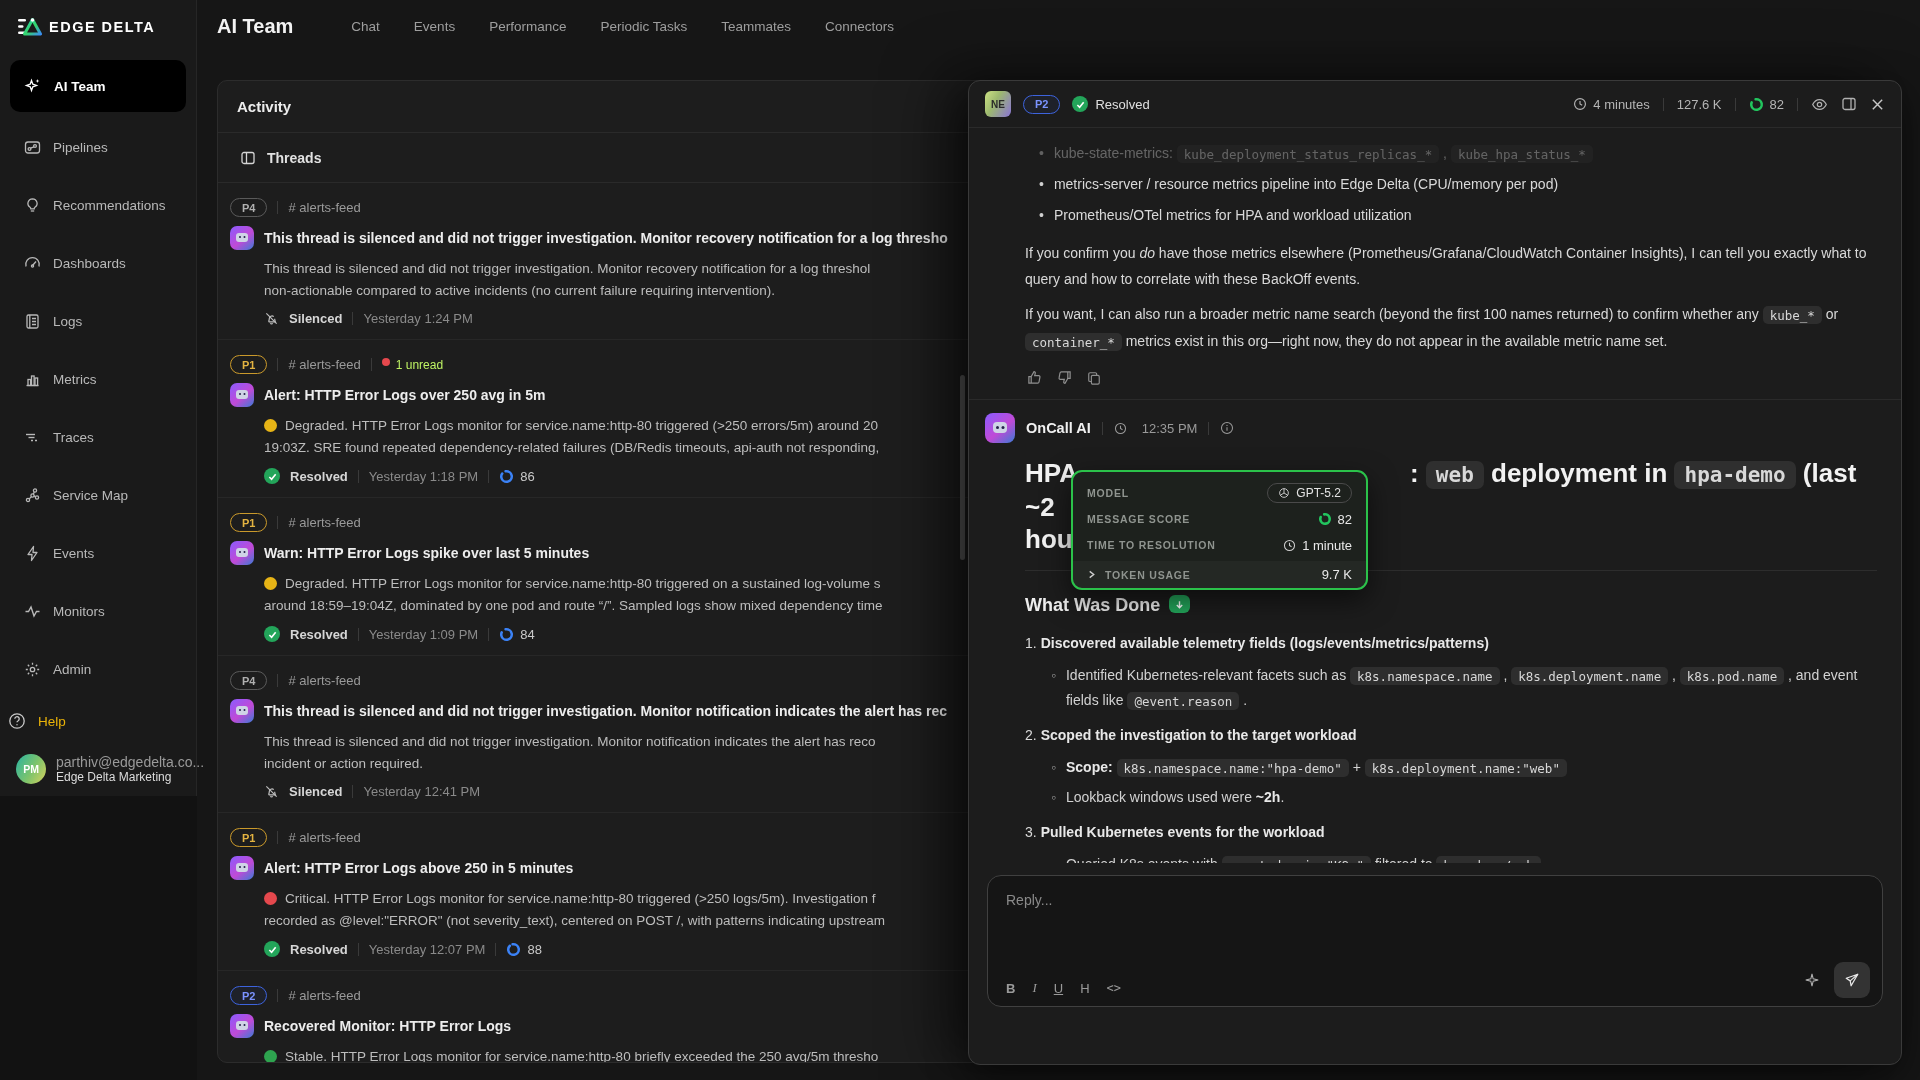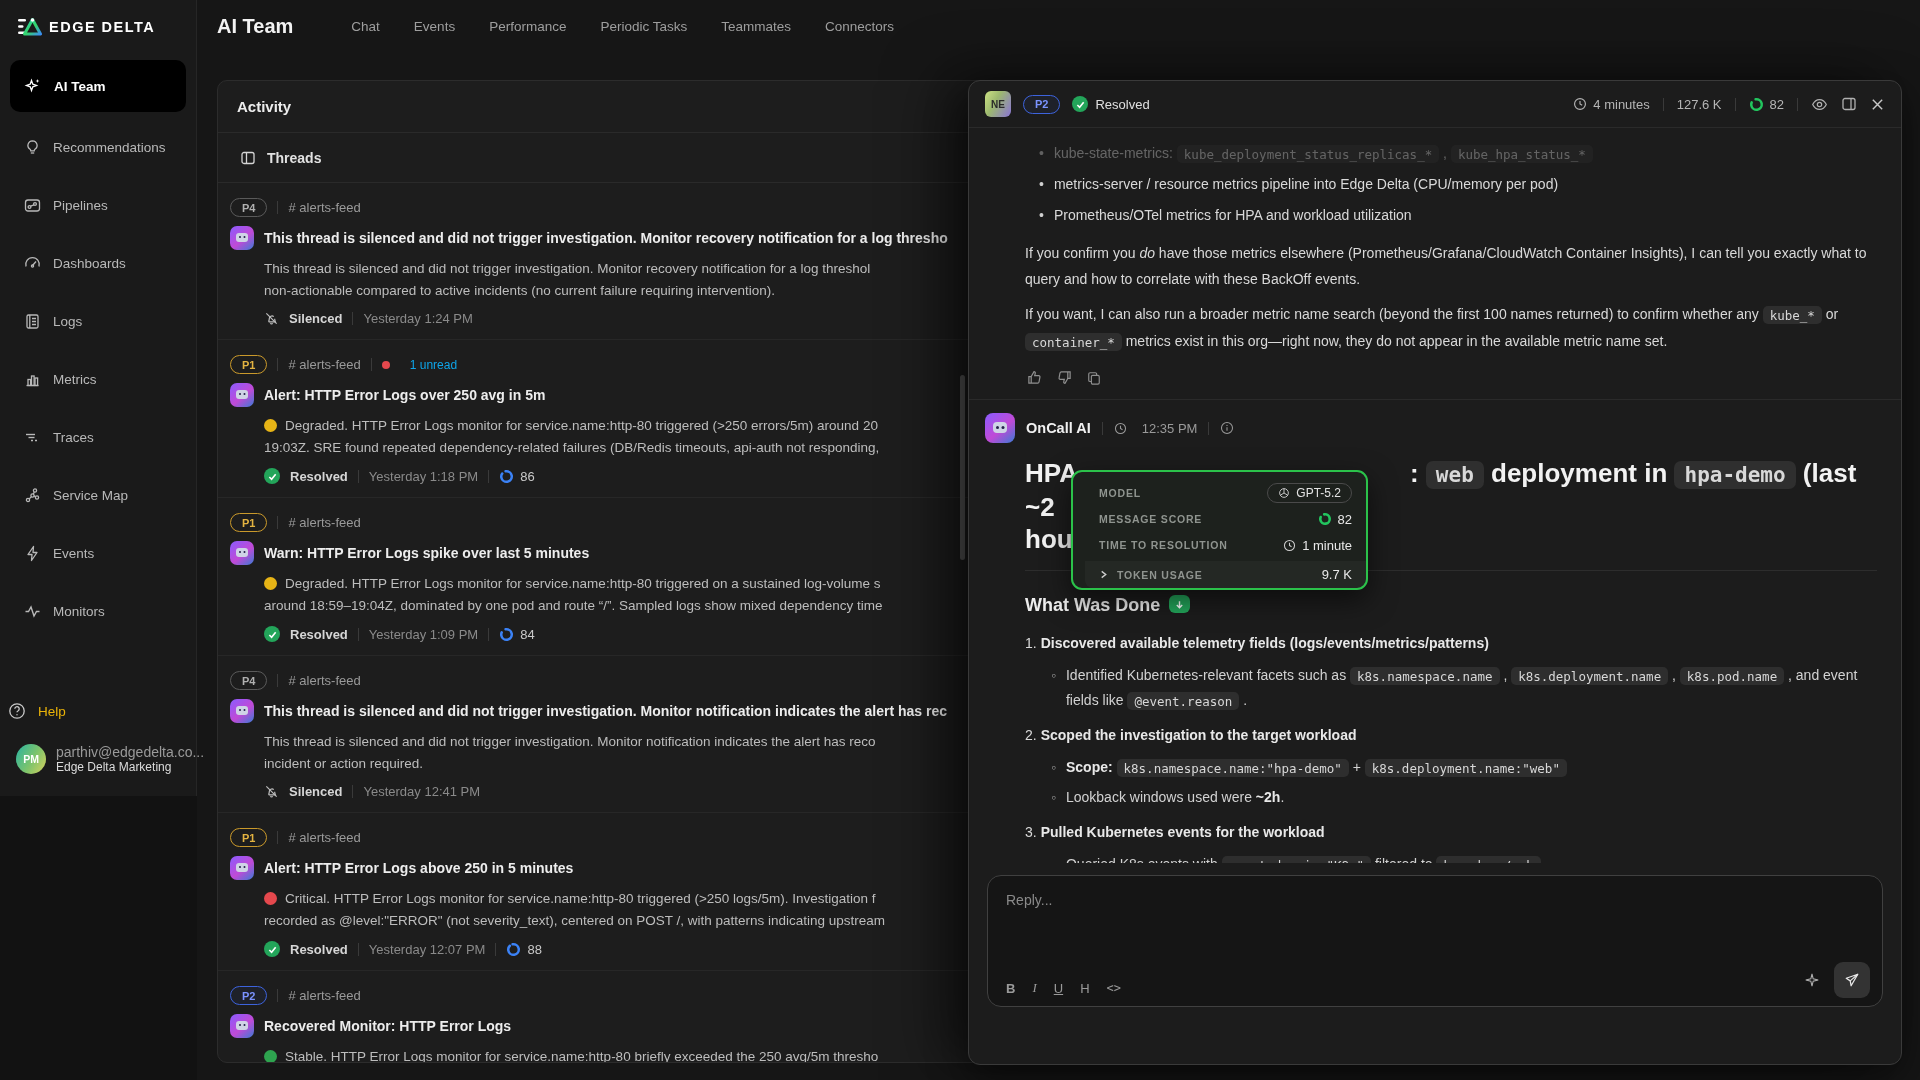--- a/index.html
+++ b/index.html
@@ -177,19 +177,19 @@
     </div>
     <div class="nav-item">
       <svg width="17" height="17" viewBox="0 0 17 17" fill="none" stroke="#b9b9b9" stroke-width="1.3">
-        <path d="M8.5 1.8 a4.6 4.6 0 0 1 2.4 8.5 c-.5.4-.7.9-.7 1.5 h-3.4 c0-.6-.2-1.1-.7-1.5 a4.6 4.6 0 0 1 2.4-8.5Z"></path>
-          <path d="M6.8 14 h3.4"></path>
-      </svg>
-      <span>Recommendations</span>
-    </div>
-    <div class="nav-item">
-      <svg width="17" height="17" viewBox="0 0 17 17" fill="none" stroke="#b9b9b9" stroke-width="1.3">
         <rect x="1.5" y="3" width="14" height="11" rx="2.5"></rect>
           <circle cx="5.5" cy="10" r="1.4"></circle>
           <circle cx="11" cy="7" r="1.4"></circle>
           <path d="M6.6 9.2 L10 7.8"></path>
       </svg>
       <span>Pipelines</span>
+    </div>
+    <div class="nav-item">
+      <svg width="17" height="17" viewBox="0 0 17 17" fill="none" stroke="#b9b9b9" stroke-width="1.3">
+        <path d="M8.5 1.8 a4.6 4.6 0 0 1 2.4 8.5 c-.5.4-.7.9-.7 1.5 h-3.4 c0-.6-.2-1.1-.7-1.5 a4.6 4.6 0 0 1 2.4-8.5Z"></path>
+          <path d="M6.8 14 h3.4"></path>
+      </svg>
+      <span>Recommendations</span>
     </div>
     <div class="nav-item">
       <svg width="17" height="17" viewBox="0 0 17 17" fill="none" stroke="#b9b9b9" stroke-width="1.3">

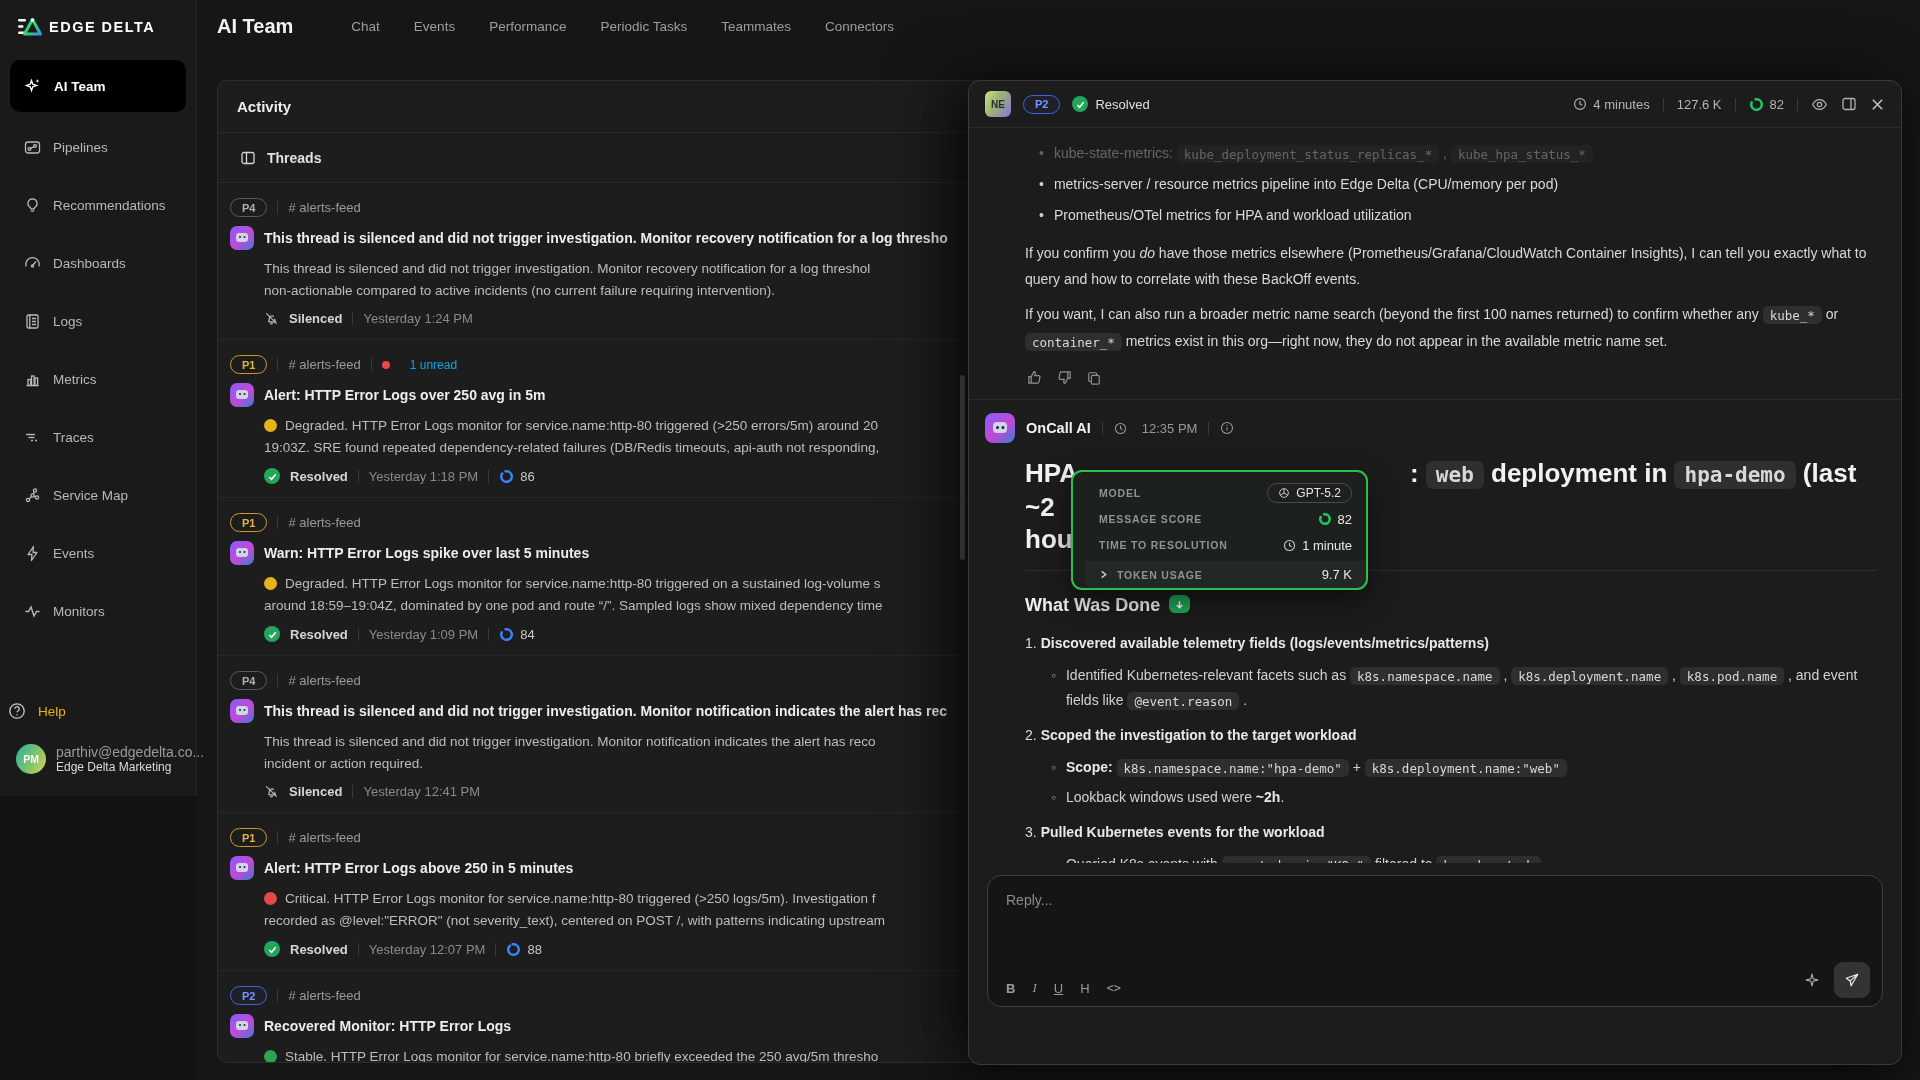--- a/index.html
+++ b/index.html
@@ -49,7 +49,7 @@
   .pill.p2 { border-color:#3d63dd; color:#7b93ff; background:rgba(61,99,221,.07); }
   .vsep { width:1px; height:13px; background:#3a3a3a; }
   .t-channel { font-size:13px; color:#9a9a9a; }
-  .unread { display:flex; align-items:center; gap:20px; font-size:12px; color:#0ea5e9; }
+  .unread { display:flex; gap:6px; font-size:12px; color:#bef264; }
   .unread-dot { width:8px; height:8px; border-radius:50%; background:#e5484d; }
   .t-title-row { display:flex; align-items:center; gap:10px; margin-top:9px; }
   .bot-avatar { width:24px; height:24px; border-radius:7px; padding:1.5px; flex:0 0 auto;

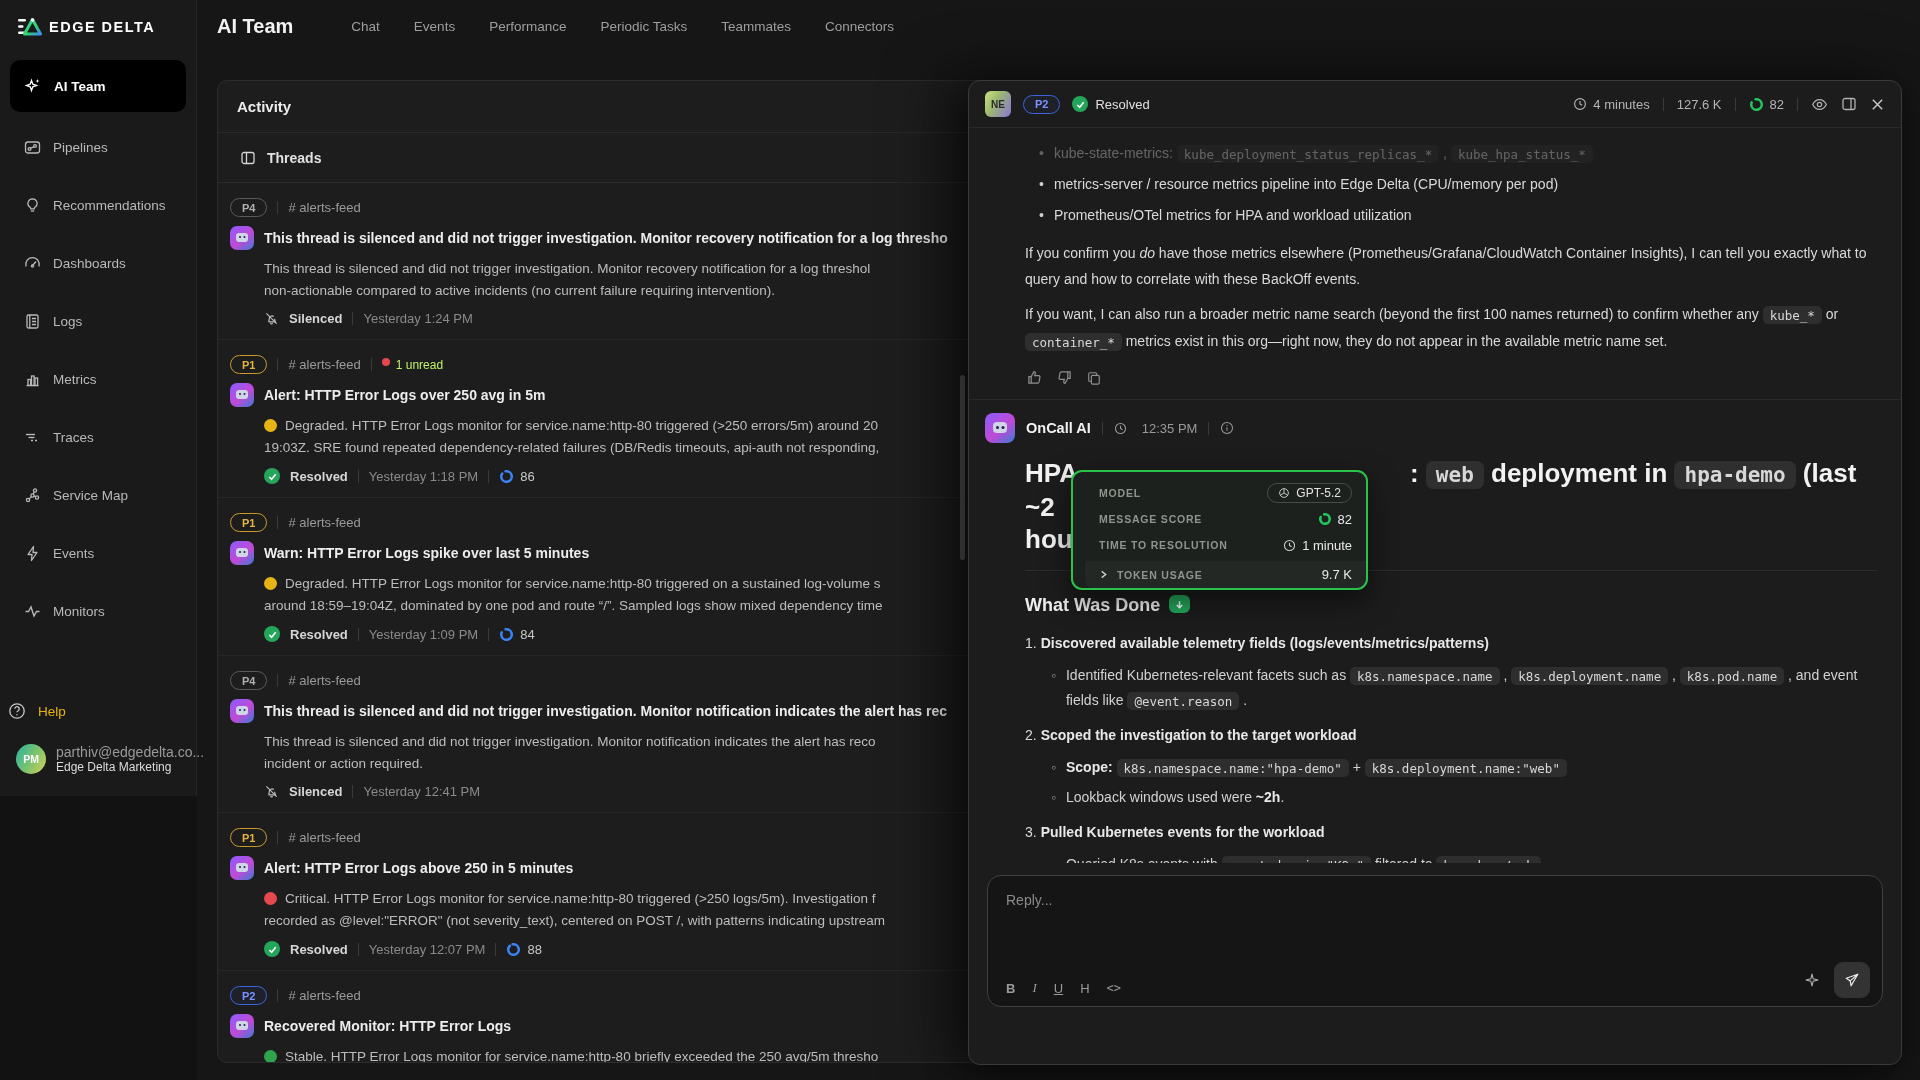--- a/index.html
+++ b/index.html
@@ -118,7 +118,7 @@
 
   
   .tooltip { position:absolute; left:102px; top:342px; width:297px; background:#1d211d;
-    border:2.5px solid #2bc24a; border-radius:11px; z-index:10; padding:8px 0 0 12px;
+    border:2.5px solid #2bc24a; border-radius:11px; z-index:10; padding:8px 0 0 0;
     box-shadow:0 10px 28px rgba(0,0,0,.55); }
   .tt-row { display:flex; align-items:center; justify-content:space-between; padding:0 14px; height:26px; }
   .tt-label { font-size:10.5px; font-weight:700; letter-spacing:.8px; color:#8f948f; }

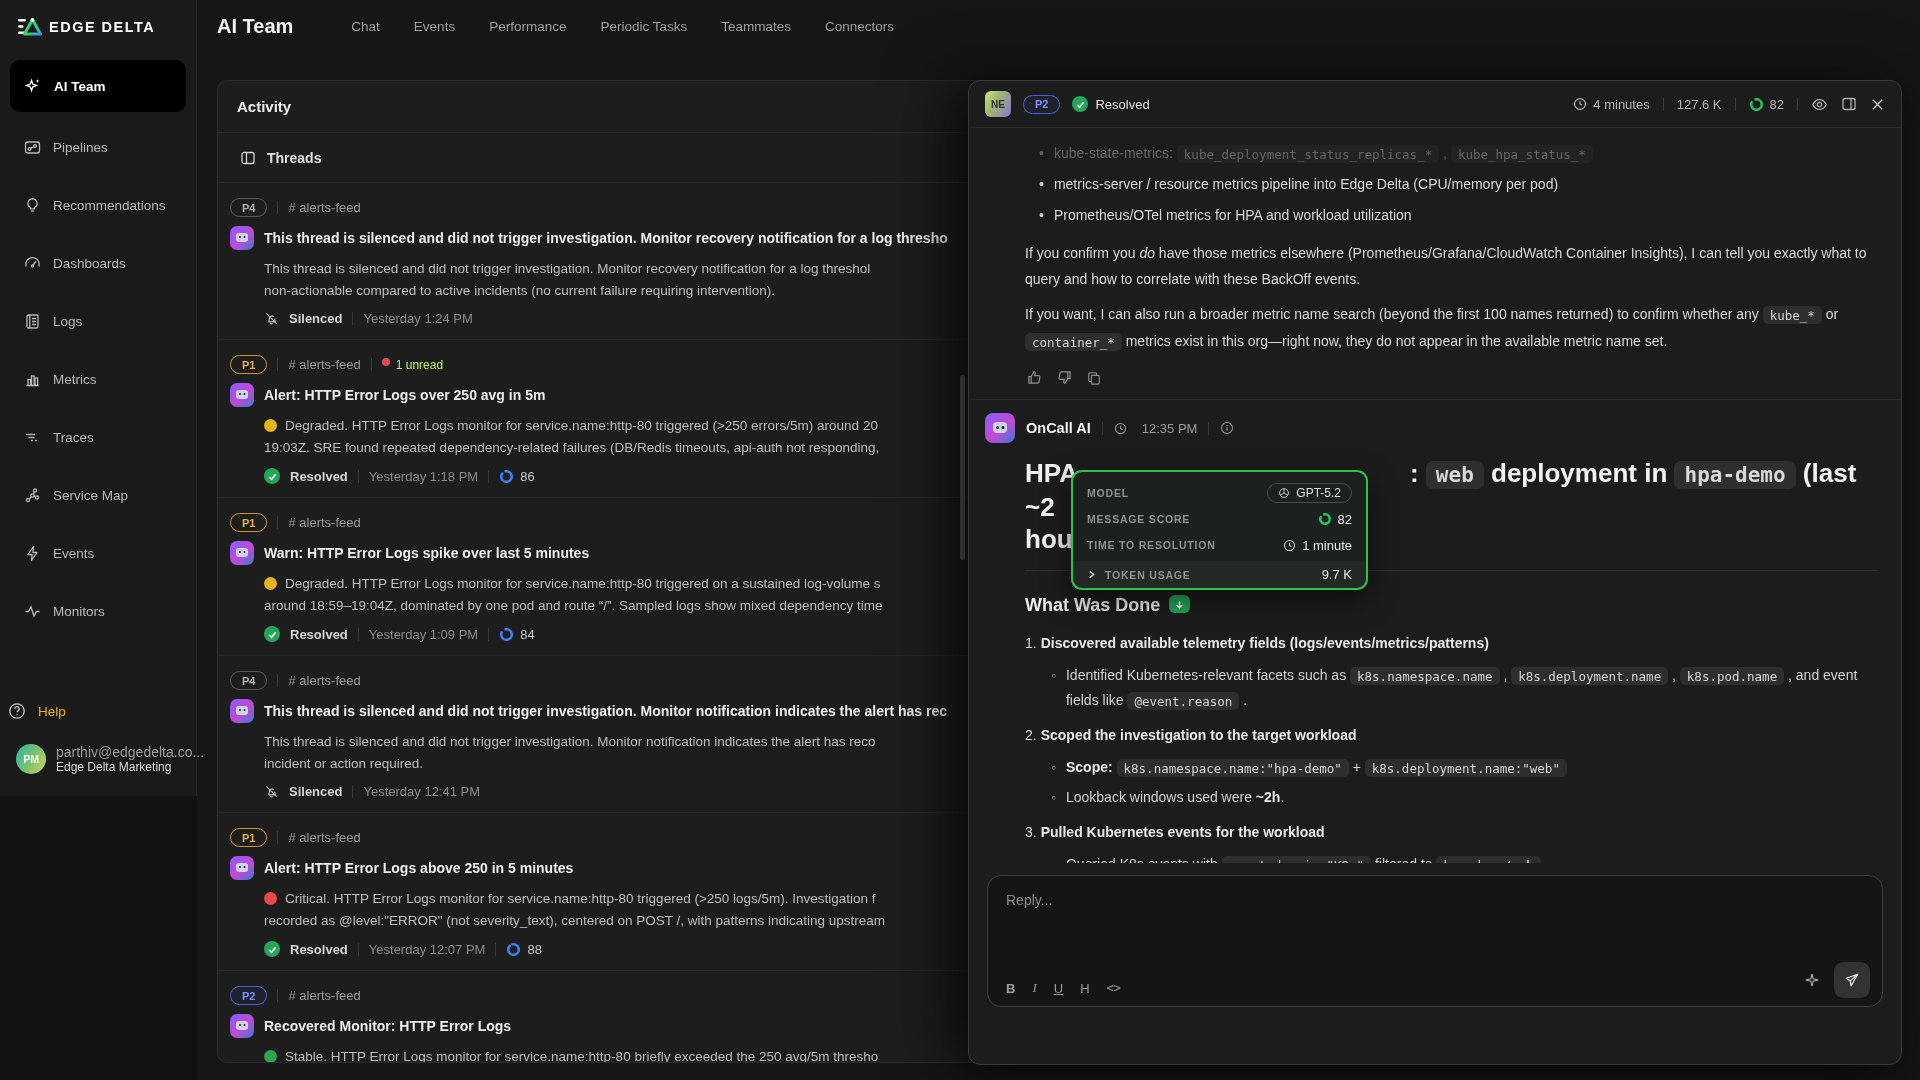--- a/index.html
+++ b/index.html
@@ -246,6 +246,13 @@
       </svg>
       <span>Monitors</span>
     </div>
+    <div class="nav-item">
+      <svg width="17" height="17" viewBox="0 0 17 17" fill="none" stroke="#b9b9b9" stroke-width="1.3">
+        <circle cx="8.5" cy="8.5" r="2.2"></circle>
+        <path d="M8.5 1.8v2 M8.5 13.2v2 M1.8 8.5h2 M13.2 8.5h2 M3.8 3.8l1.4 1.4 M11.8 11.8l1.4 1.4 M13.2 3.8l-1.4 1.4 M5.2 11.8l-1.4 1.4"></path>
+      </svg>
+      <span>Admin</span>
+    </div>
   </div>
 
   <div class="sidebar-bottom">

